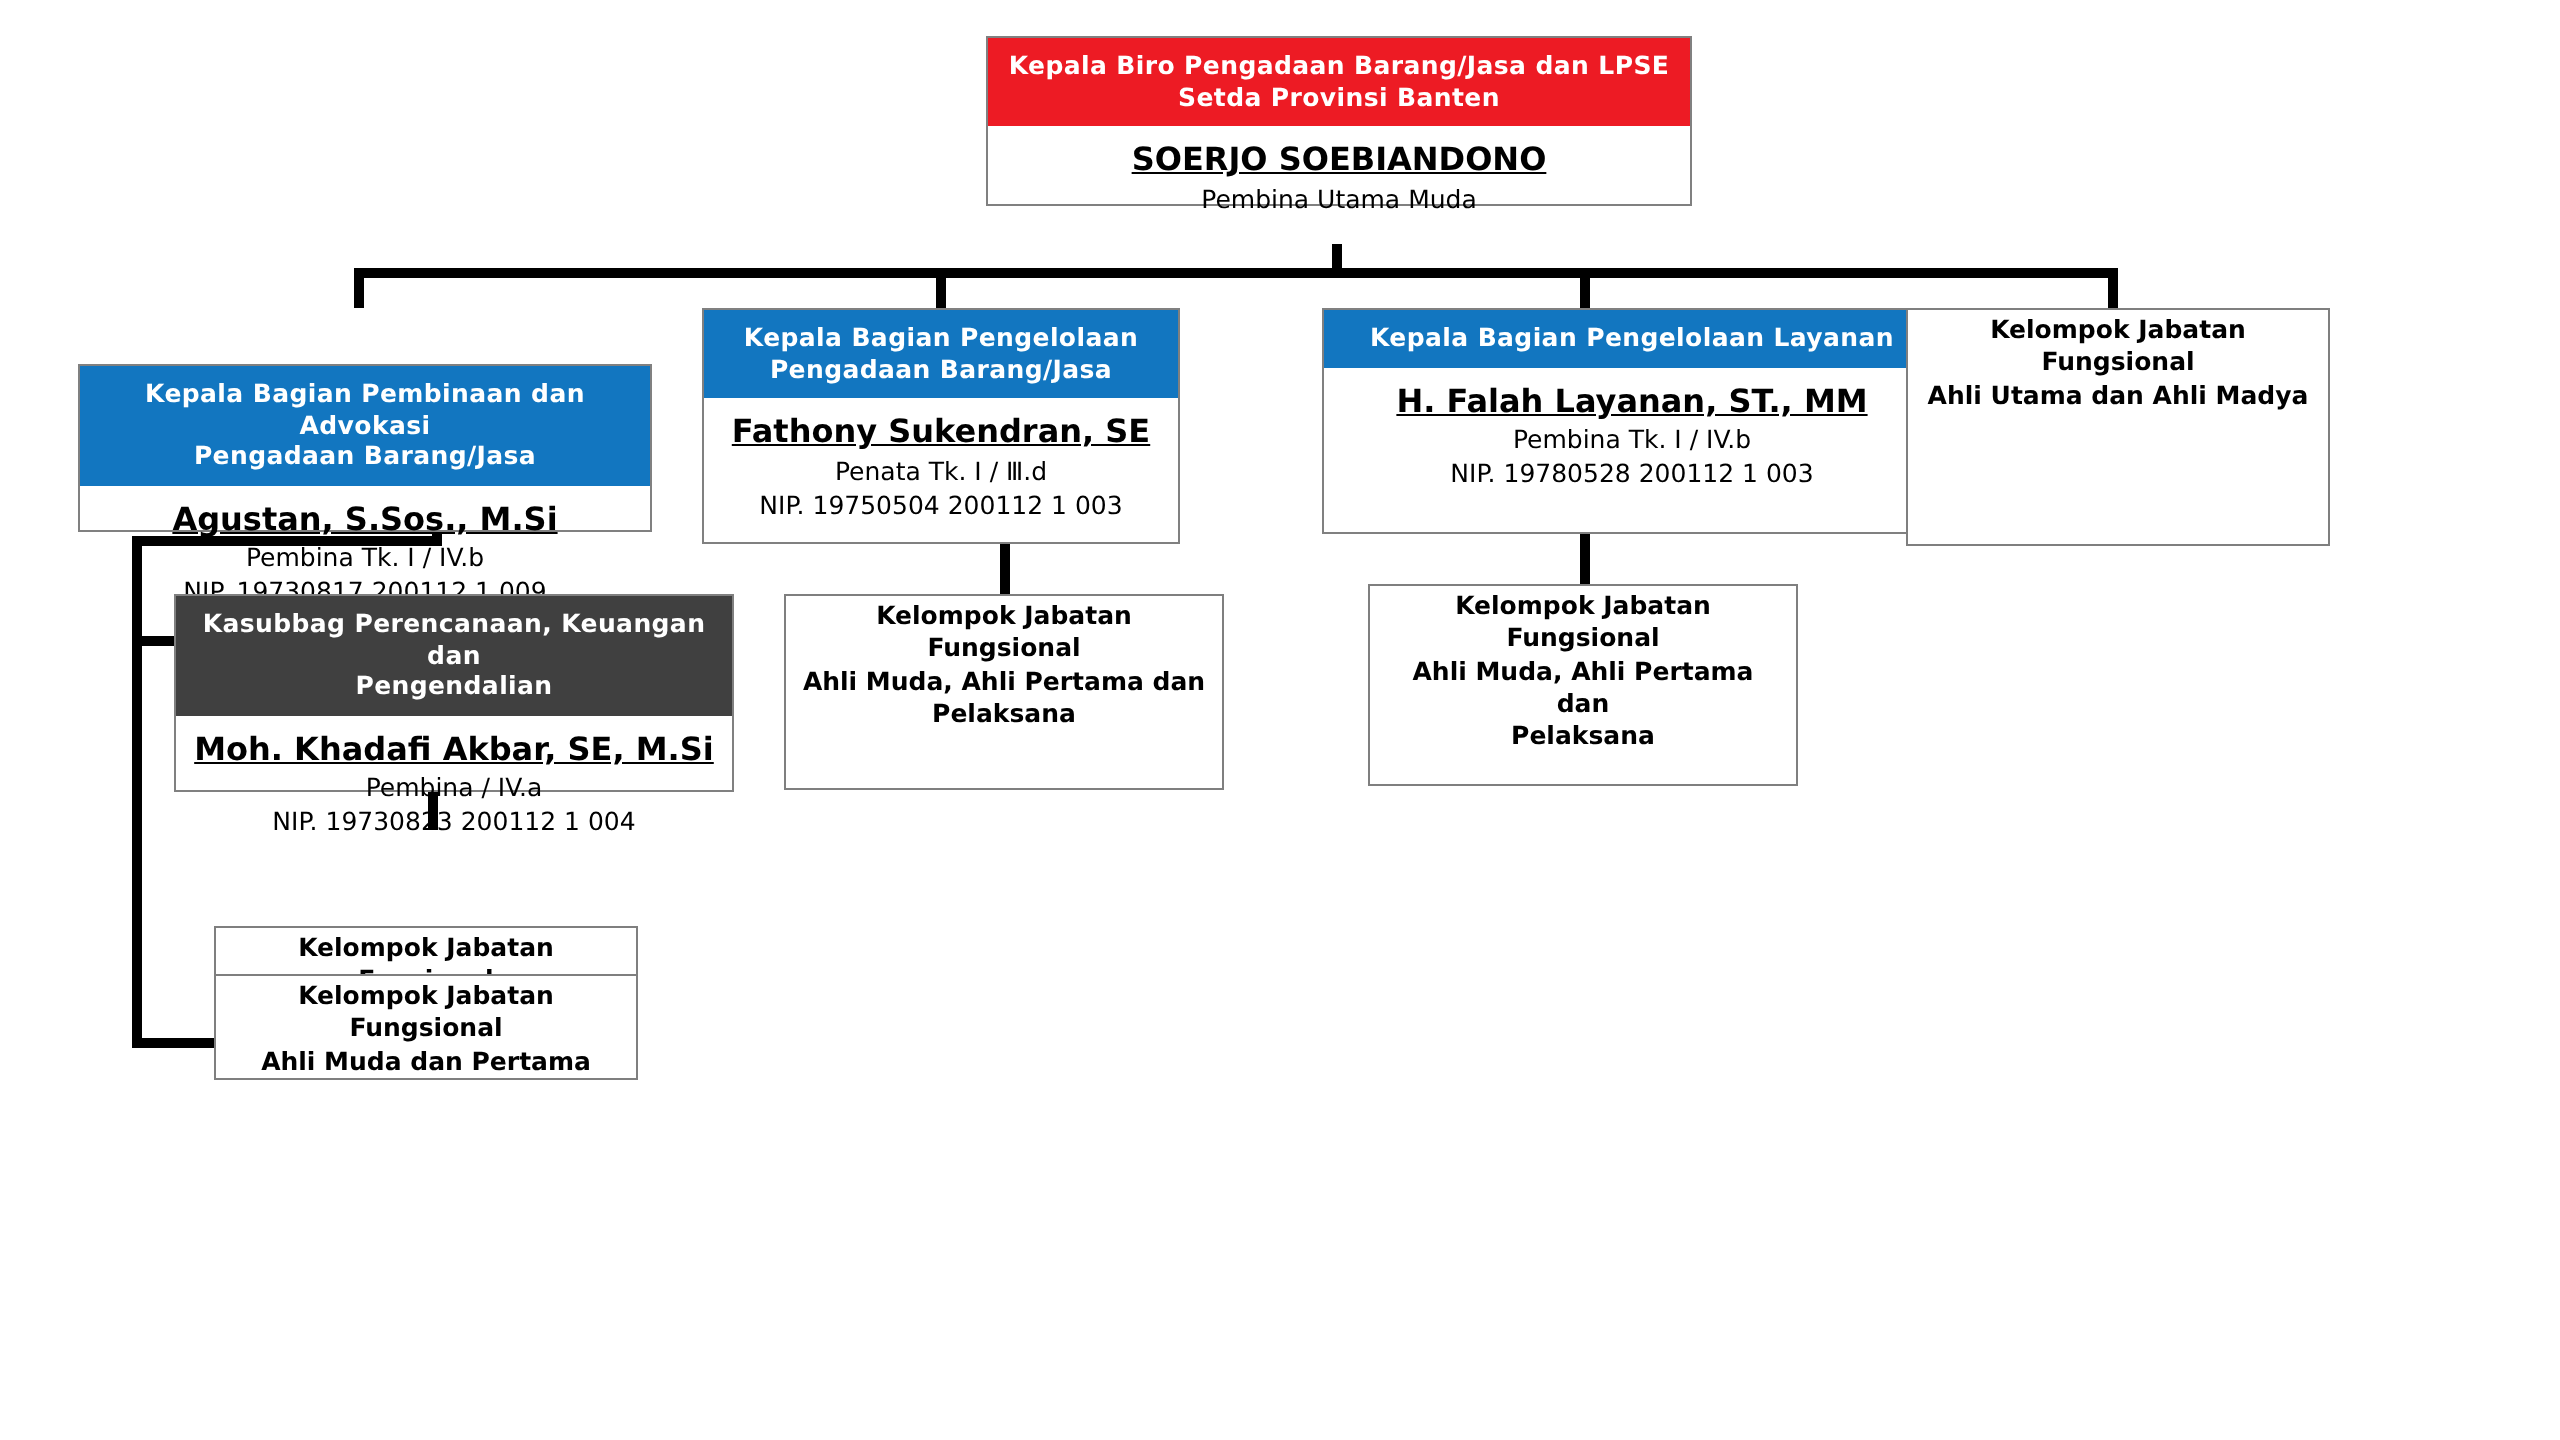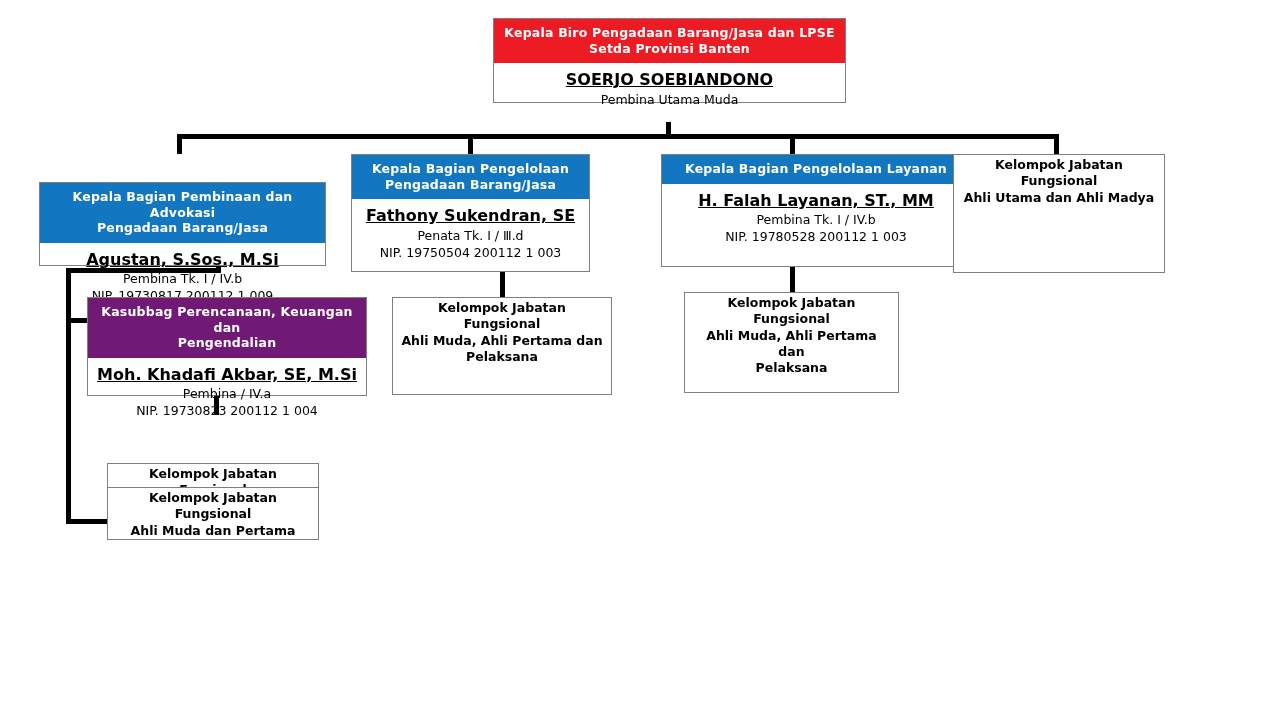--- a/index.html
+++ b/index.html
@@ -41,7 +41,7 @@
   }
   .node-head.red  { background: #ed1b24; }
   .node-head.blue { background: #1276c0; }
-  .node-head.green{ background: #701a75; }
+  .node-head.green{ background: #404040; }
 
   .node-body {
     box-sizing: border-box;

